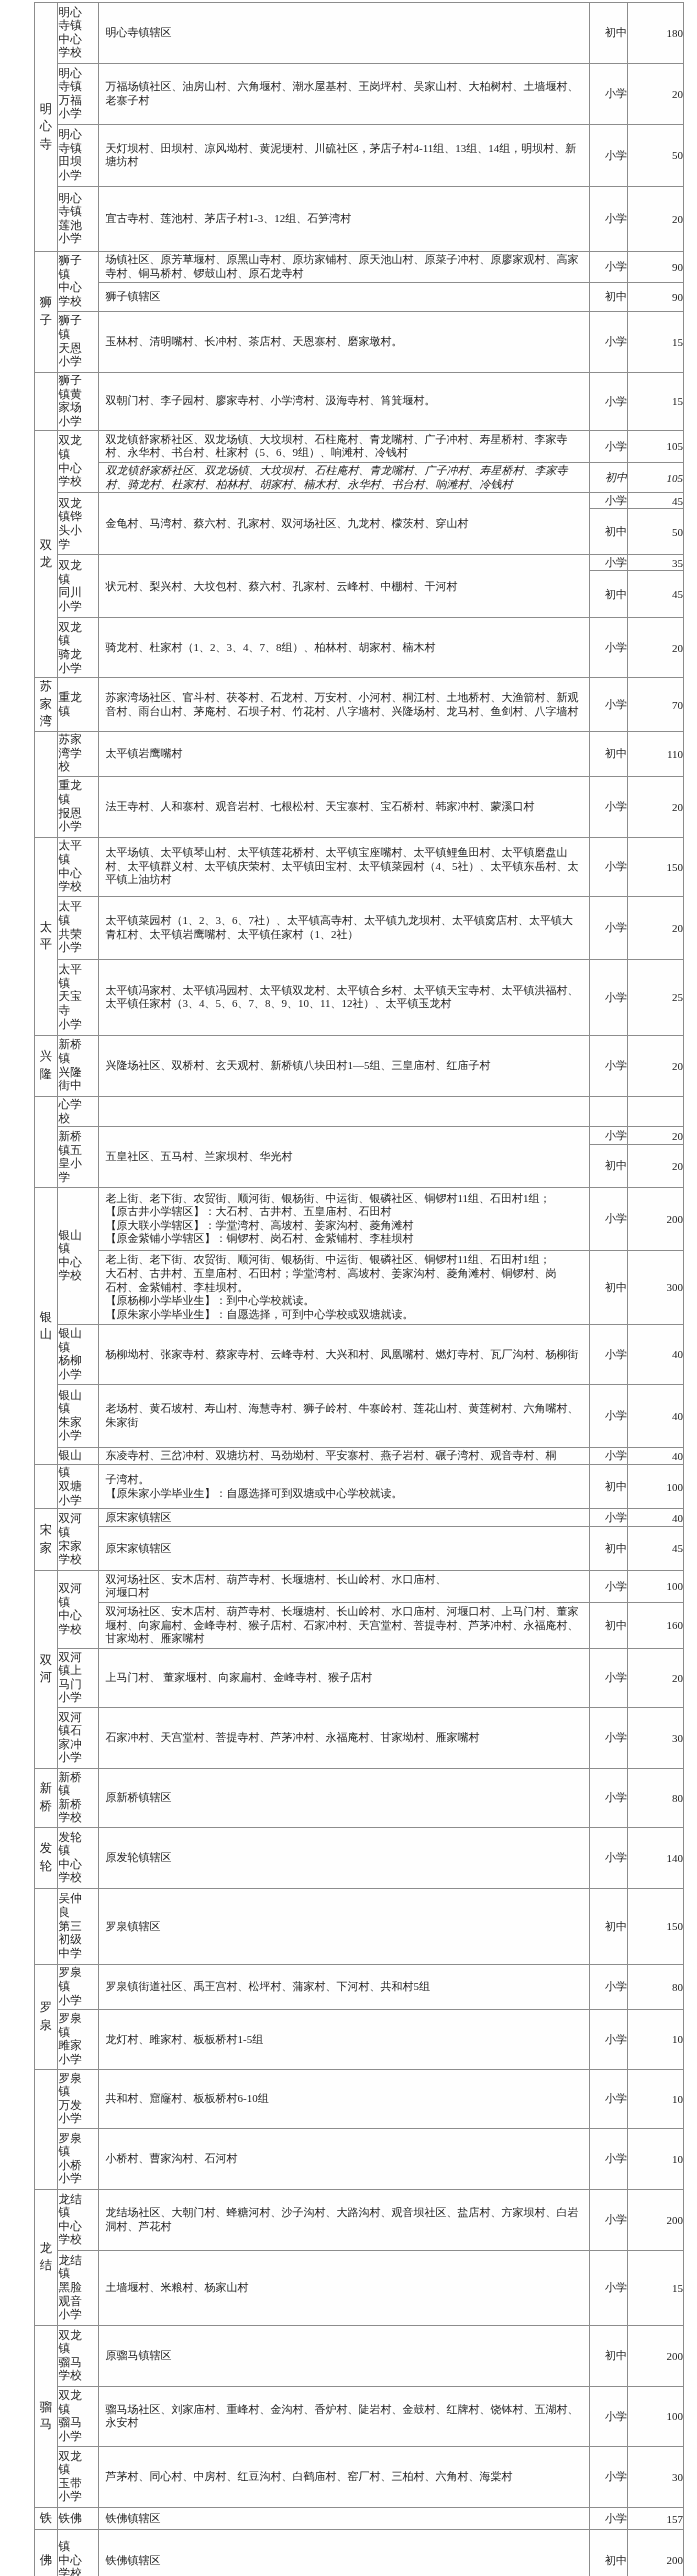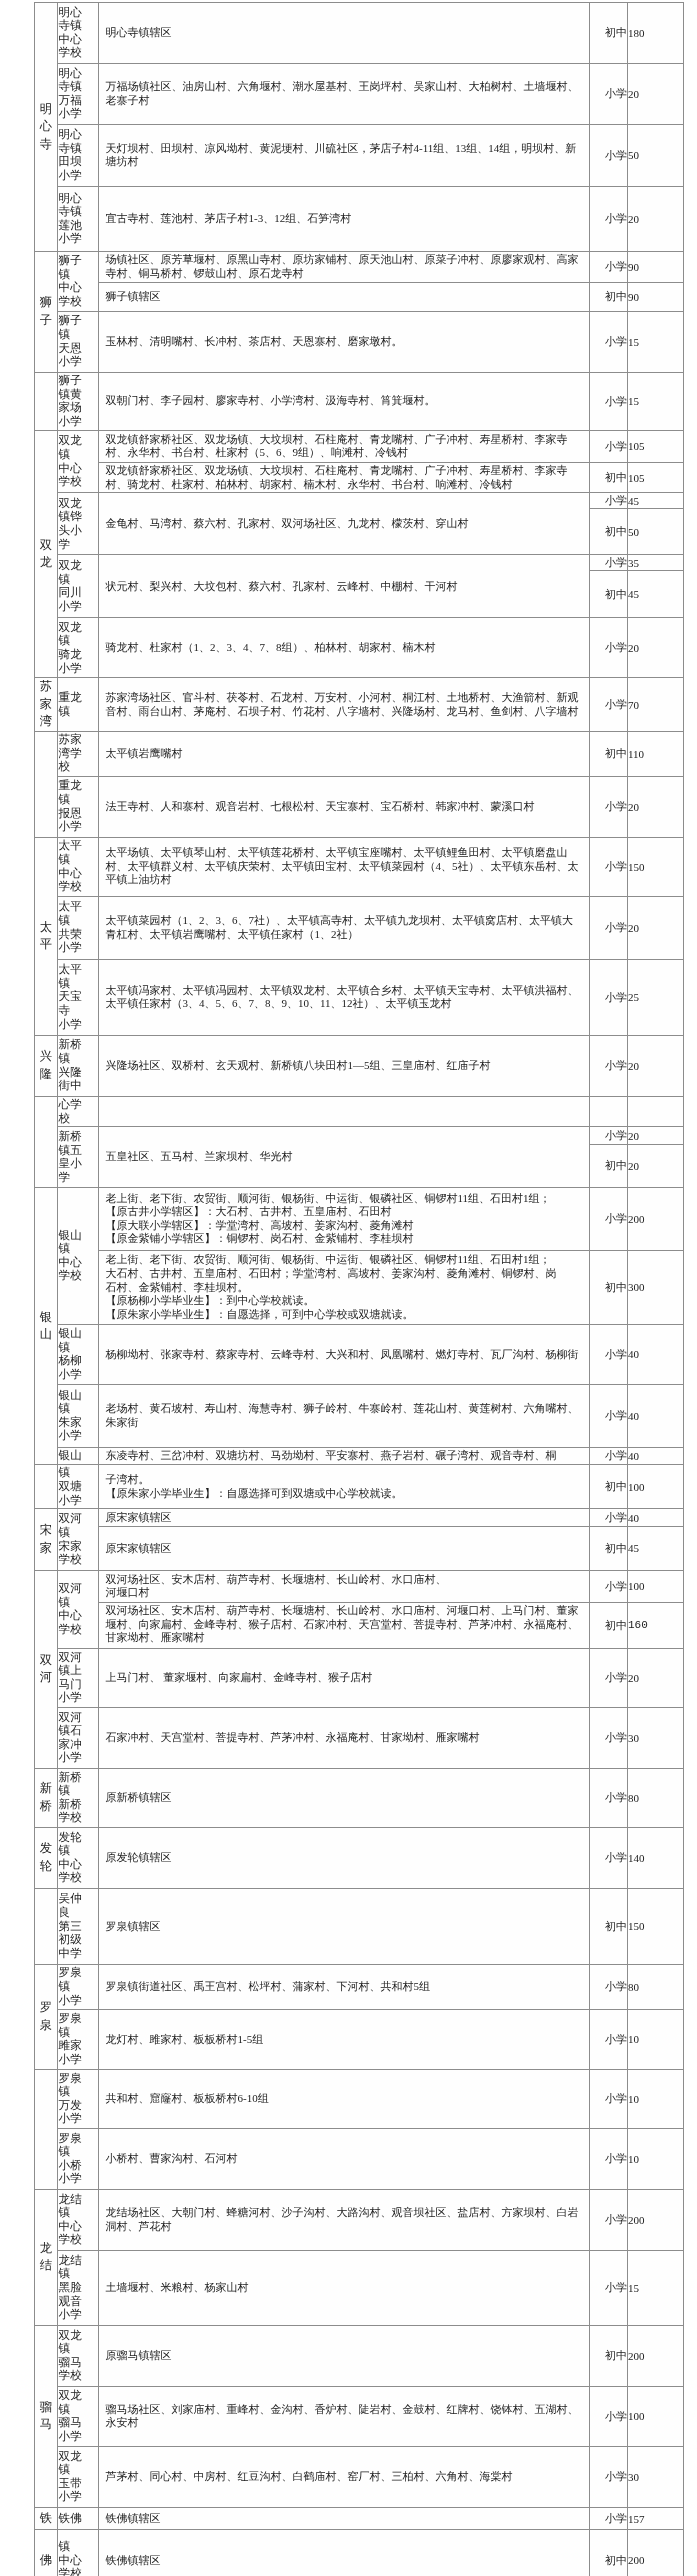--- a/index.html
+++ b/index.html
@@ -33,7 +33,7 @@
     padding:1.3px 6.5px;color:#1b1b1b;
   }
   td.level-cell{font-size:11px;text-align:right;color:#1b1b1b;}
-  td.count-cell{font-size:11px;text-align:left;color:#1b1b1b;}
+  td.count-cell{font-size:11px;text-align:right;color:#1b1b1b;}
   .tl{display:block;}
 </style>
 </head>

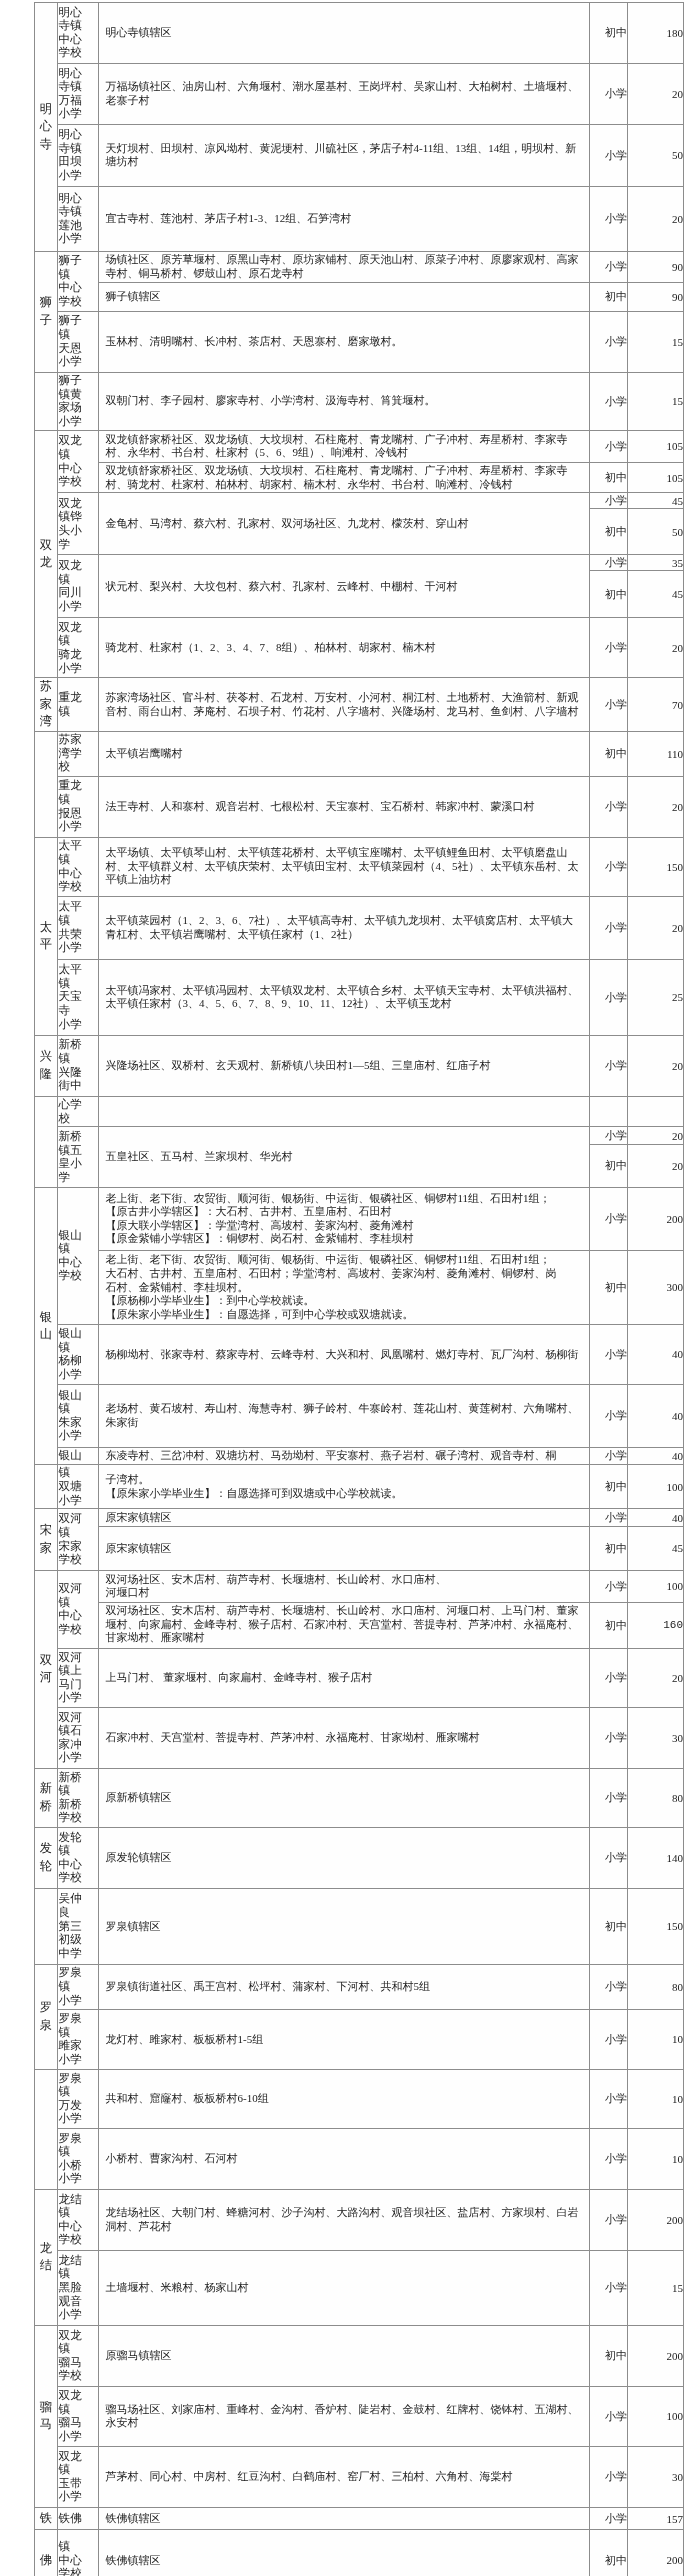--- a/index.html
+++ b/index.html
@@ -174,7 +174,7 @@
           <td class="level-cell">小学</td>
           <td class="count-cell">105</td>
         </tr>
-        <tr style="height: 30px;">
+        <tr style="height: 30px; font-style: italic;">
           <td class="area-cell">
             <div class="tl">双龙镇舒家桥社区、双龙场镇、大坟坝村、石柱庵村、青龙嘴村、广子冲村、寿星桥村、李家寺村、骑龙村、杜家村、柏林村、胡家村、楠木村、永华村、书台村、响滩村、冷钱村</div>
           </td>

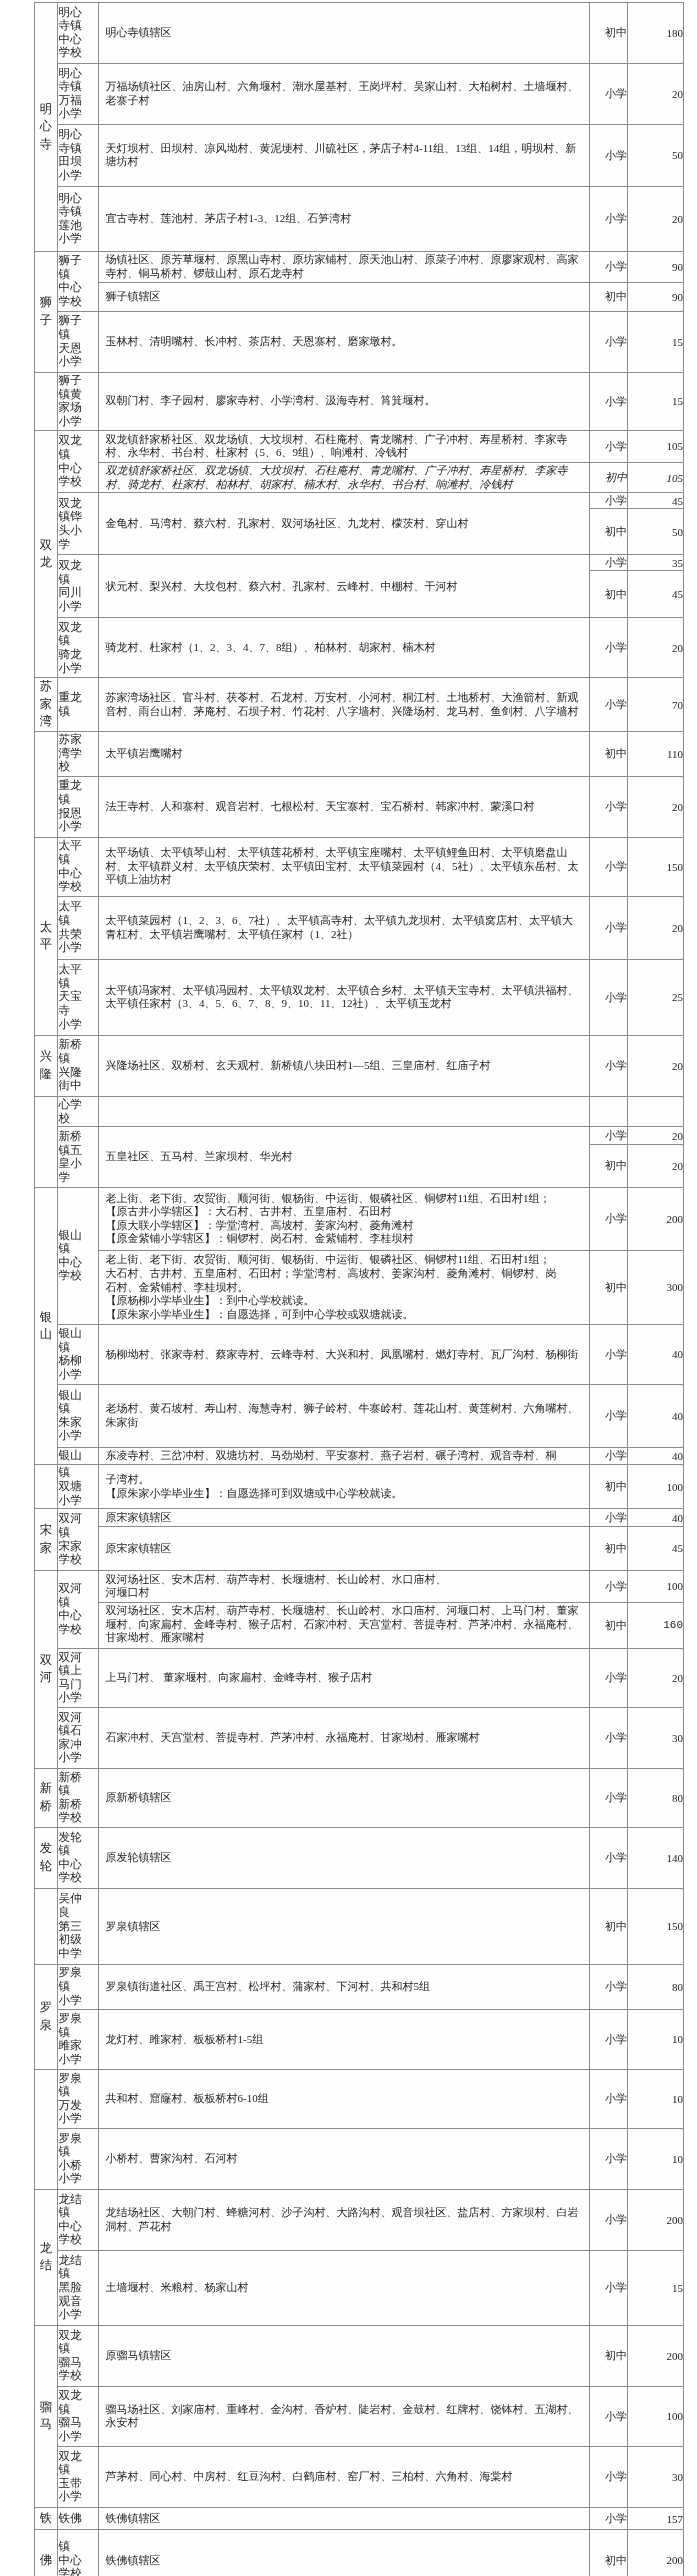--- a/index.html
+++ b/index.html
@@ -481,7 +481,7 @@
           <td class="level-cell">小学</td>
           <td class="count-cell">100</td>
         </tr>
-        <tr style="height: 46px; font-family: Liberation Mono, monospace;">
+        <tr style="height: 46px;">
           <td class="area-cell">
             <div class="tl">双河场社区、安木店村、葫芦寺村、长堰塘村、长山岭村、水口庙村、河堰口村、上马门村、董家堰村、向家扁村、金峰寺村、猴子店村、石家冲村、天宫堂村、菩提寺村、芦茅冲村、永福庵村、甘家坳村、雁家嘴村</div>
           </td>

